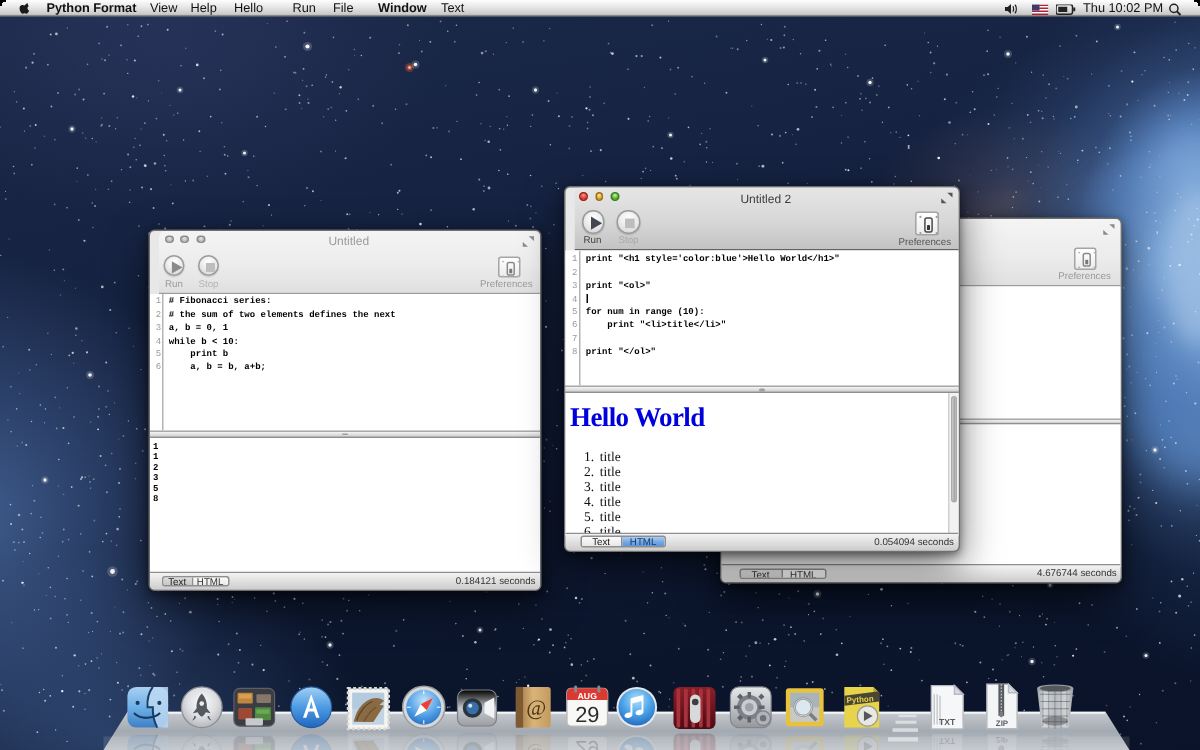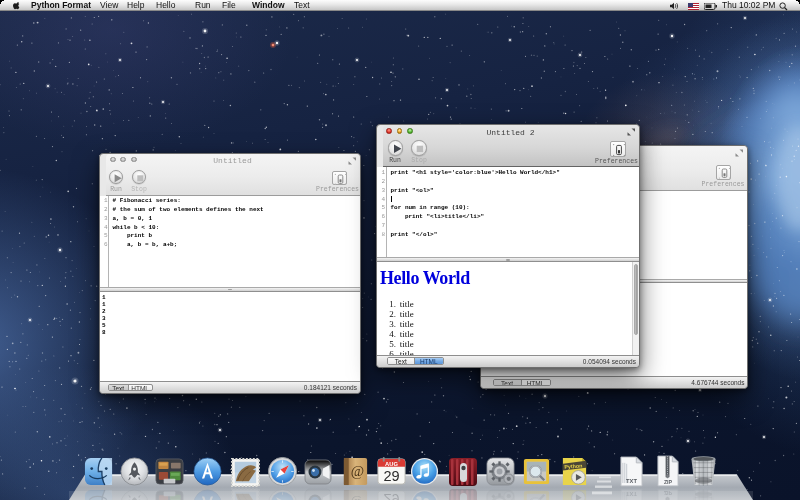--- a/index.html
+++ b/index.html
@@ -26,7 +26,7 @@
 .win{position:absolute;border-radius:4px;background:#e8e8e8;
  box-shadow:0 10px 26px rgba(0,0,0,.55),0 2px 6px rgba(0,0,0,.45);
  border:1px solid #6f6f6f;}
-.thead{position:absolute;left:6px;top:0;right:0;border-radius:4px 4px 0 0;font-family:Liberation Mono, monospace;}
+.thead{position:absolute;left:6px;top:0;right:0;border-radius:4px 4px 0 0;}
 .thead.active{background:linear-gradient(#e6e6e6,#d7d7d7 55%,#c3c3c3);border-bottom:1px solid #636363;}
 .thead.inactive{background:linear-gradient(#f4f4f4,#ececec 55%,#e0e0e0);border-bottom:1px solid #9c9c9c;}
 .ttl{position:absolute;width:100%;text-align:center;font-size:8px;}

